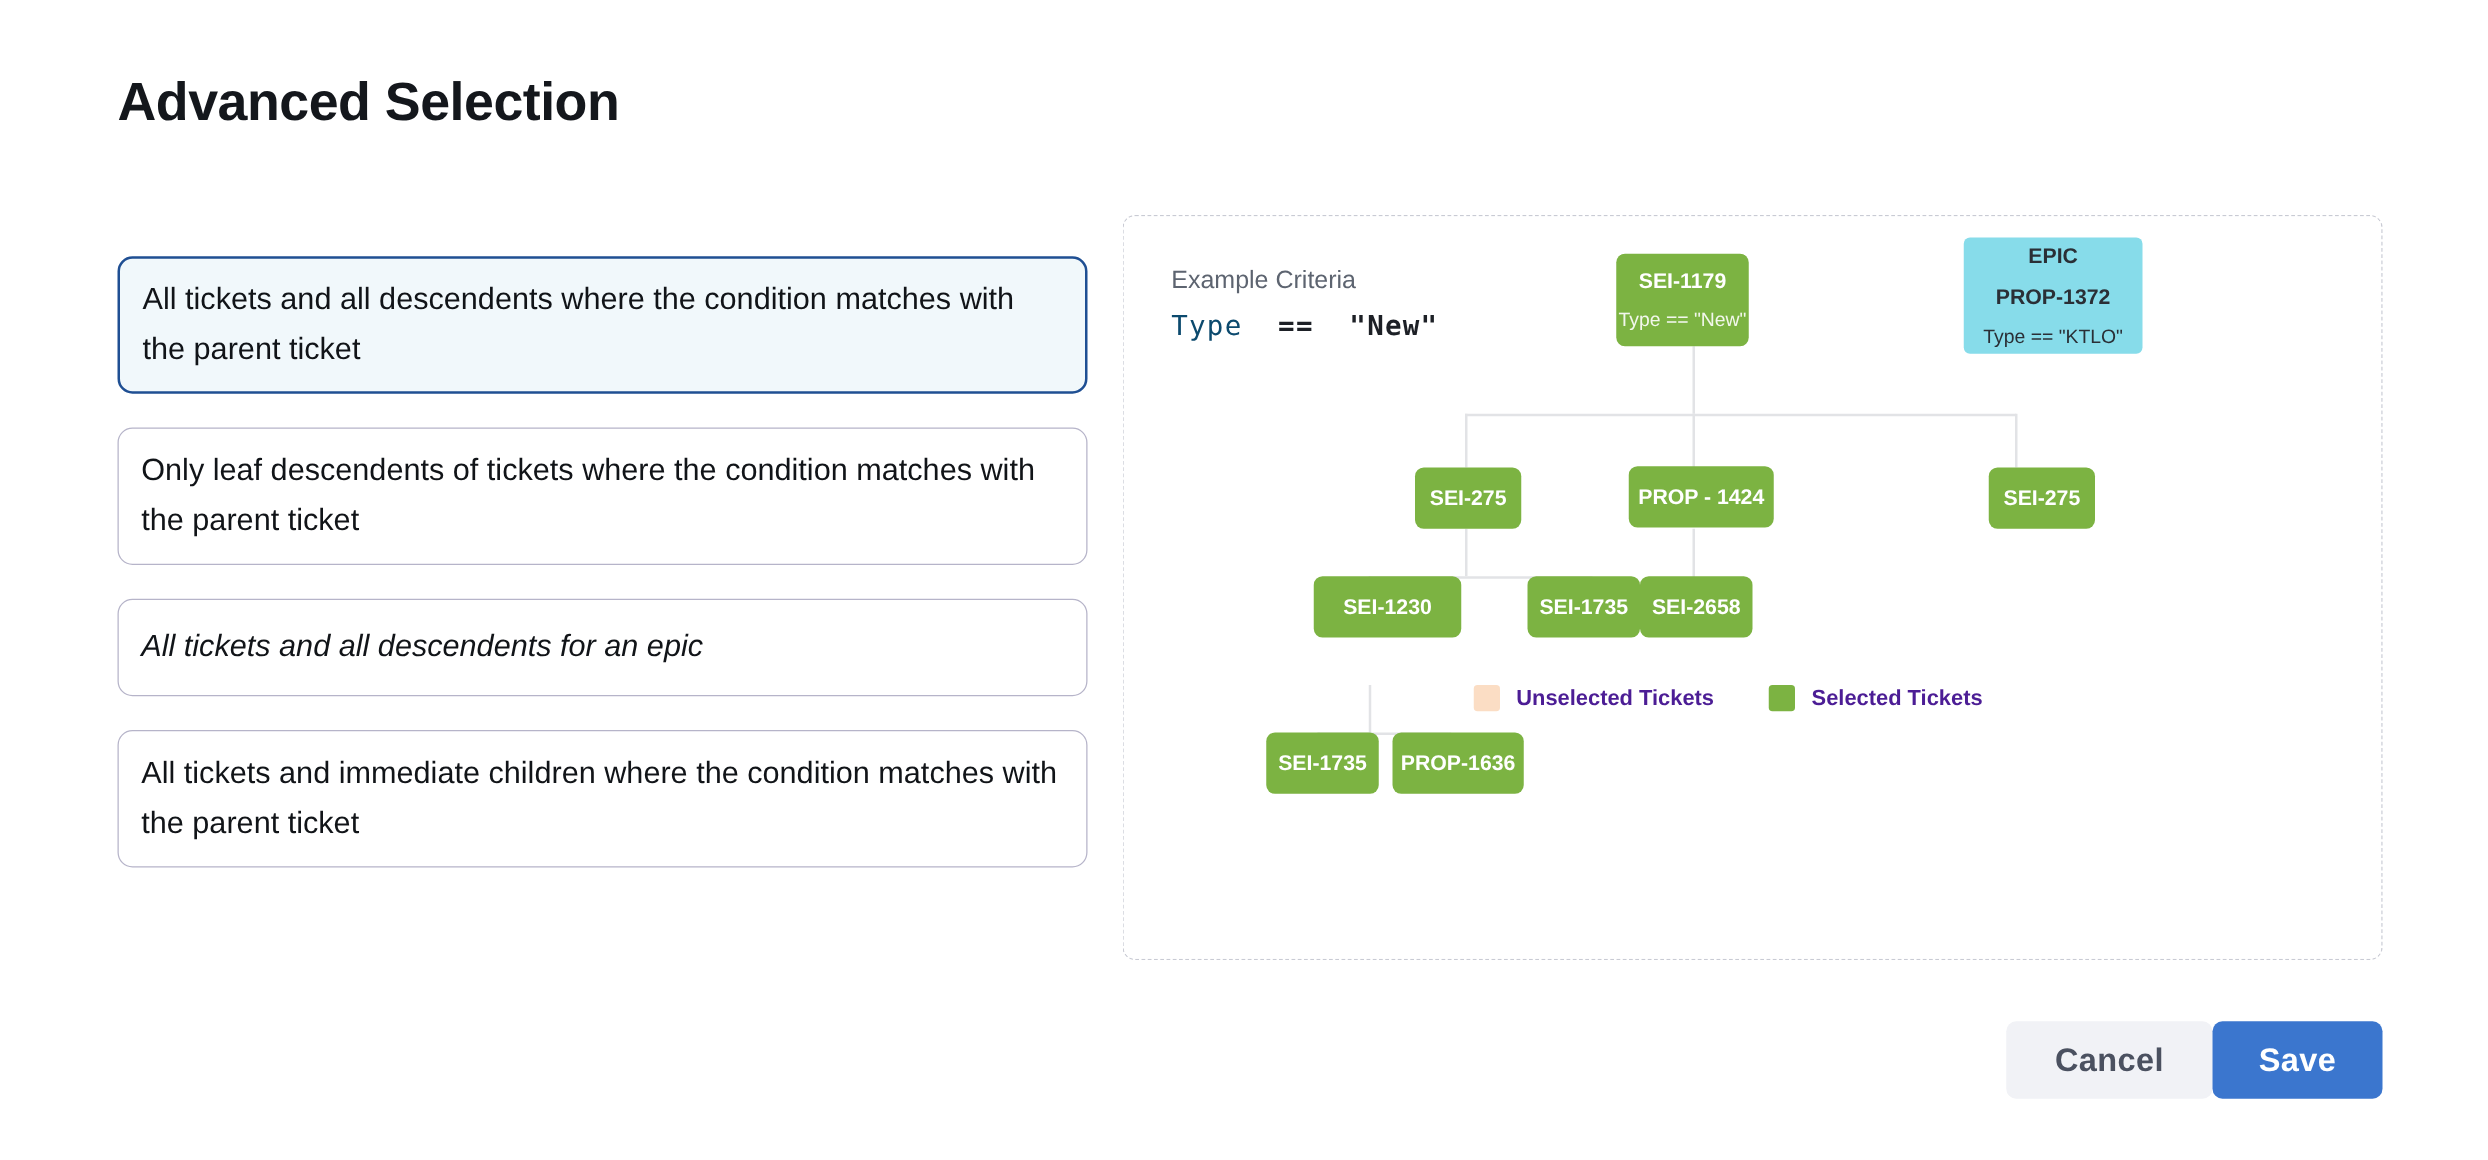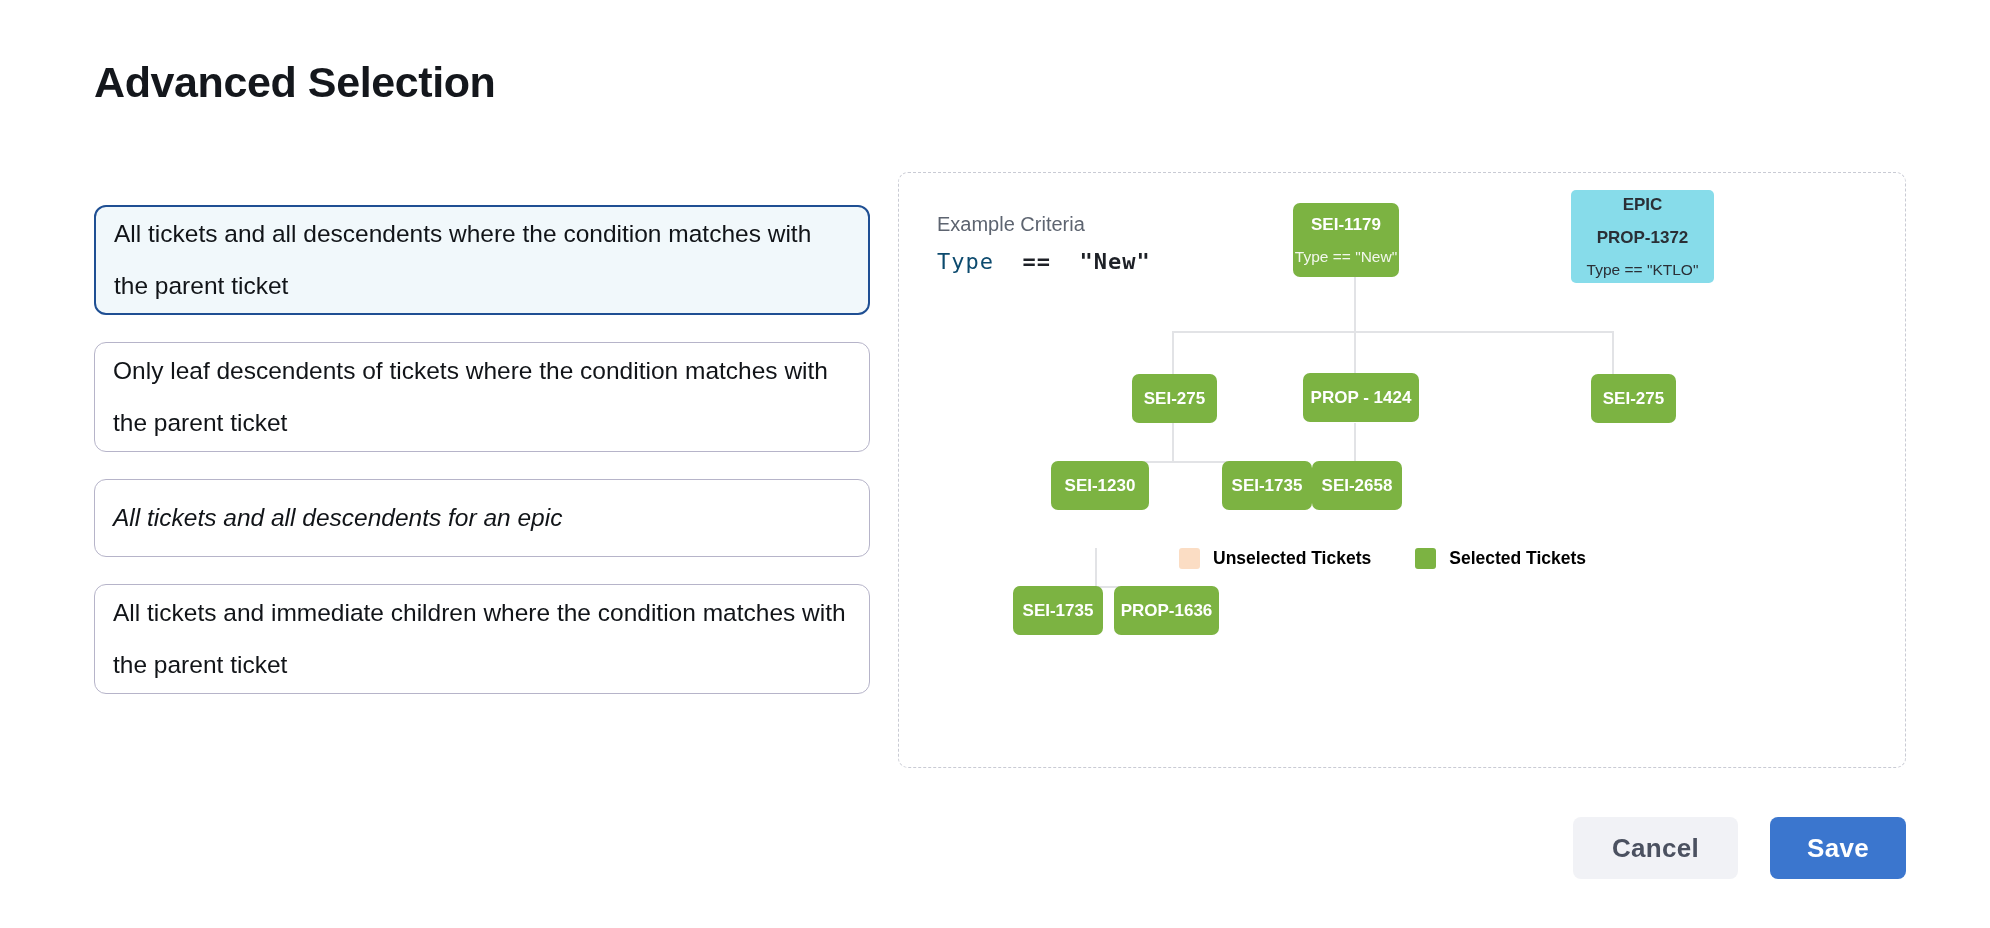--- a/index.html
+++ b/index.html
@@ -41,7 +41,7 @@
     margin-bottom: 27px;
     color: #111418;
     font-size: 24.5px;
-    line-height: 52px;
+    line-height: 40px;
     display: flex;
     align-items: center;
   }

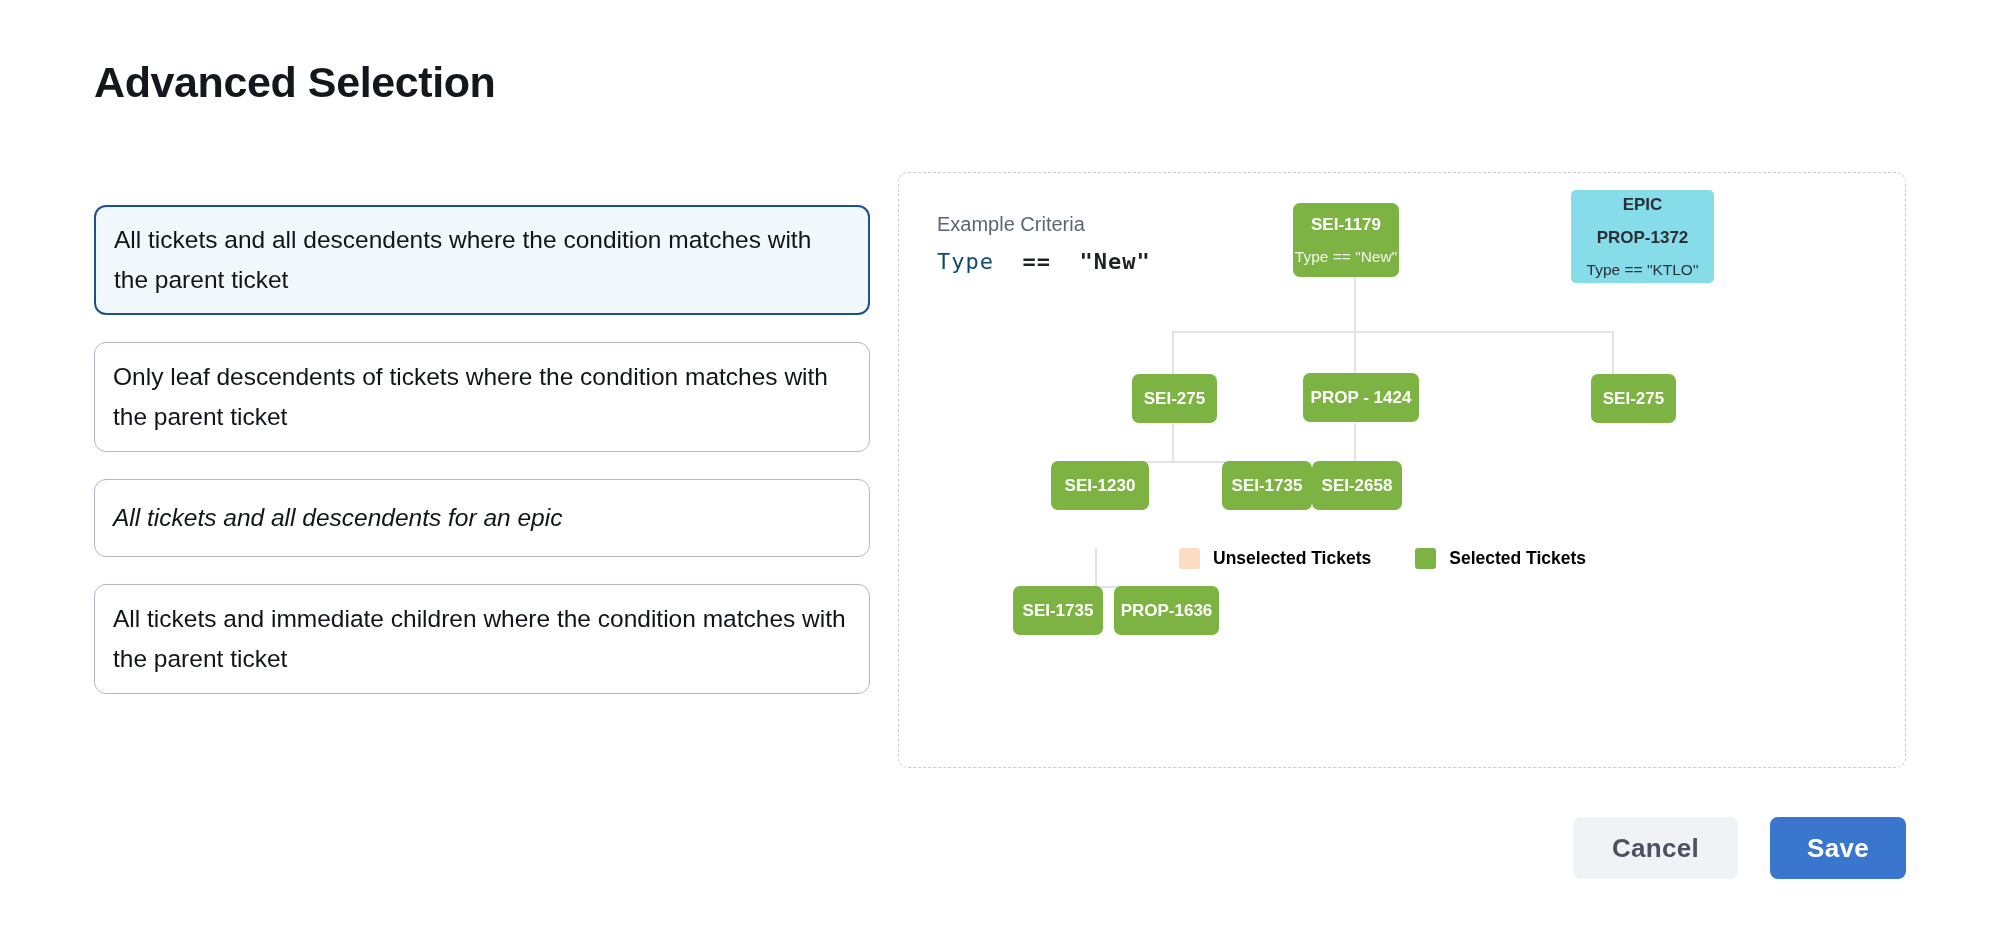--- a/index.html
+++ b/index.html
@@ -230,7 +230,7 @@
       <span>SEI-275</span>
     </div>
 
-    <div class="node green" style="left:152px; top:288px; width:98px; height:49px;">
+    <div class="node green" style="left:152px; top:288px; width:118px; height:49px;">
       <span>SEI-1230</span>
     </div>
 

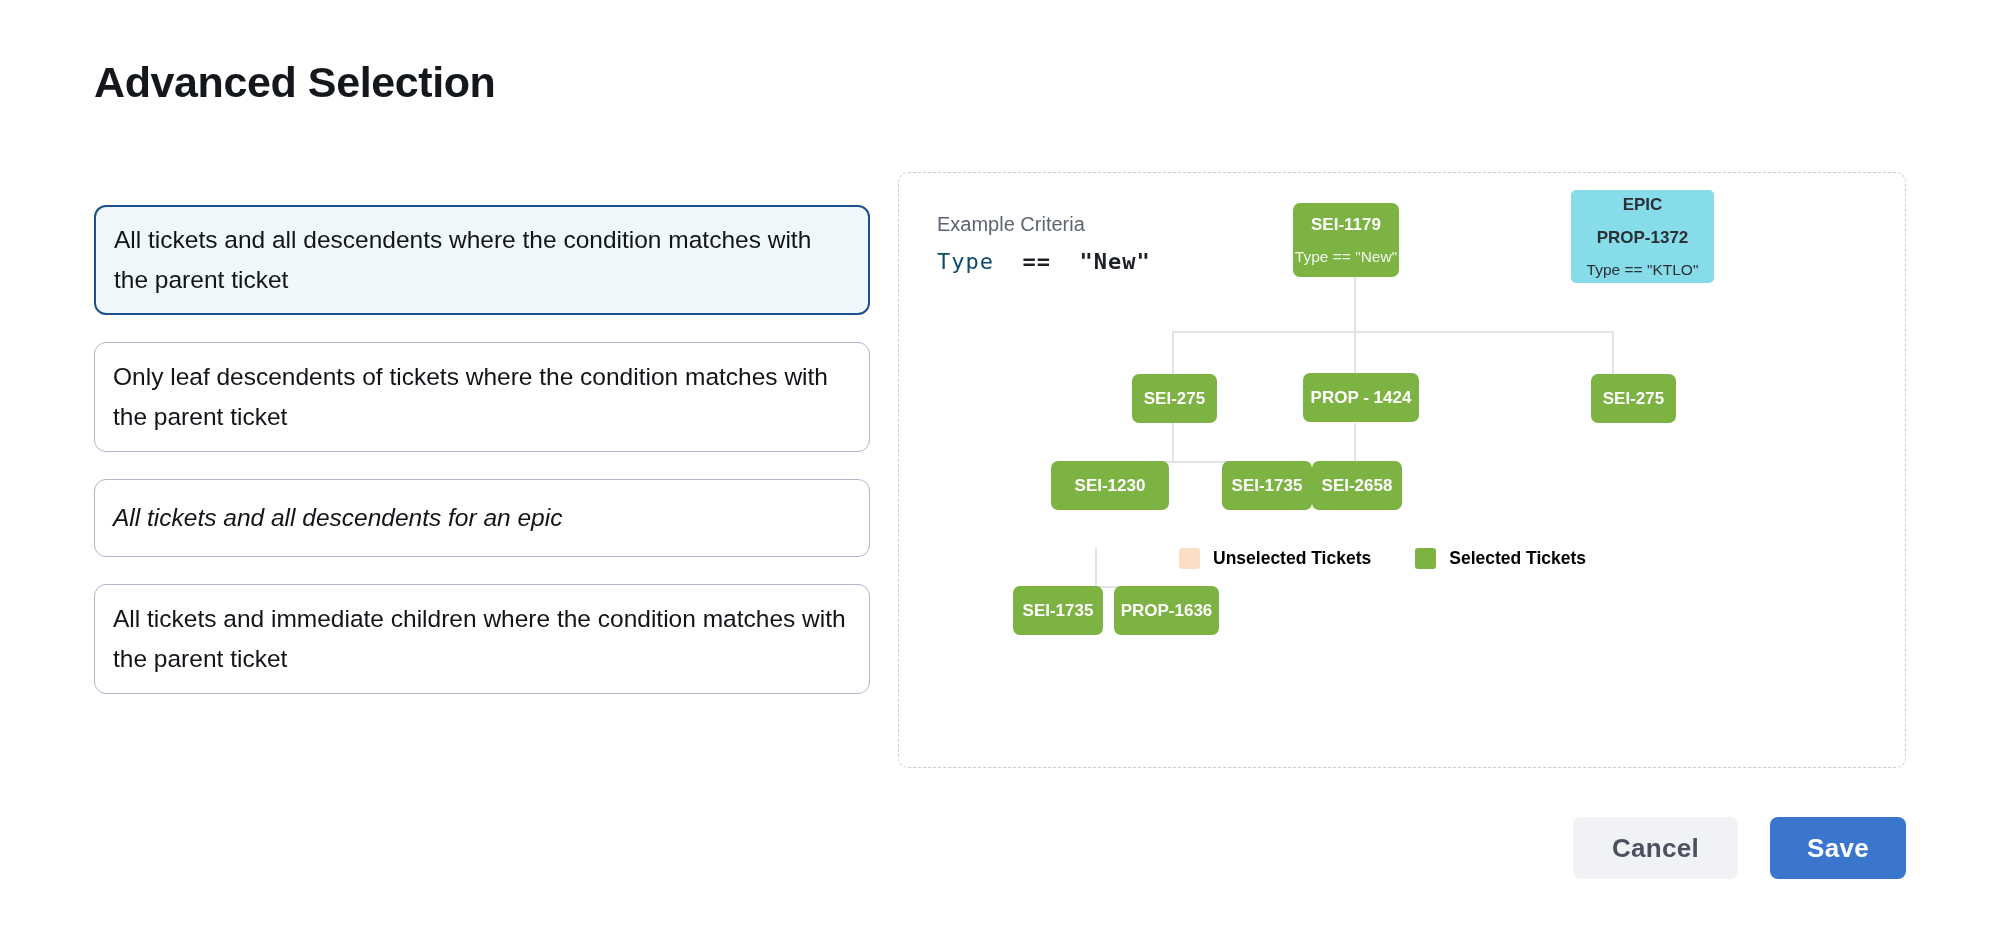--- a/index.html
+++ b/index.html
@@ -127,7 +127,7 @@
   }
   .legend-item { display: flex; align-items: center; gap: 13px; }
   .legend-swatch { width: 21px; height: 21px; border-radius: 3px; }
-  .legend-label { font-size: 17.5px; color: #000000; font-weight: bold; }
+  .legend-label { font-size: 17.5px; color: #4c1d95; font-weight: bold; }
 
   
   .footer {

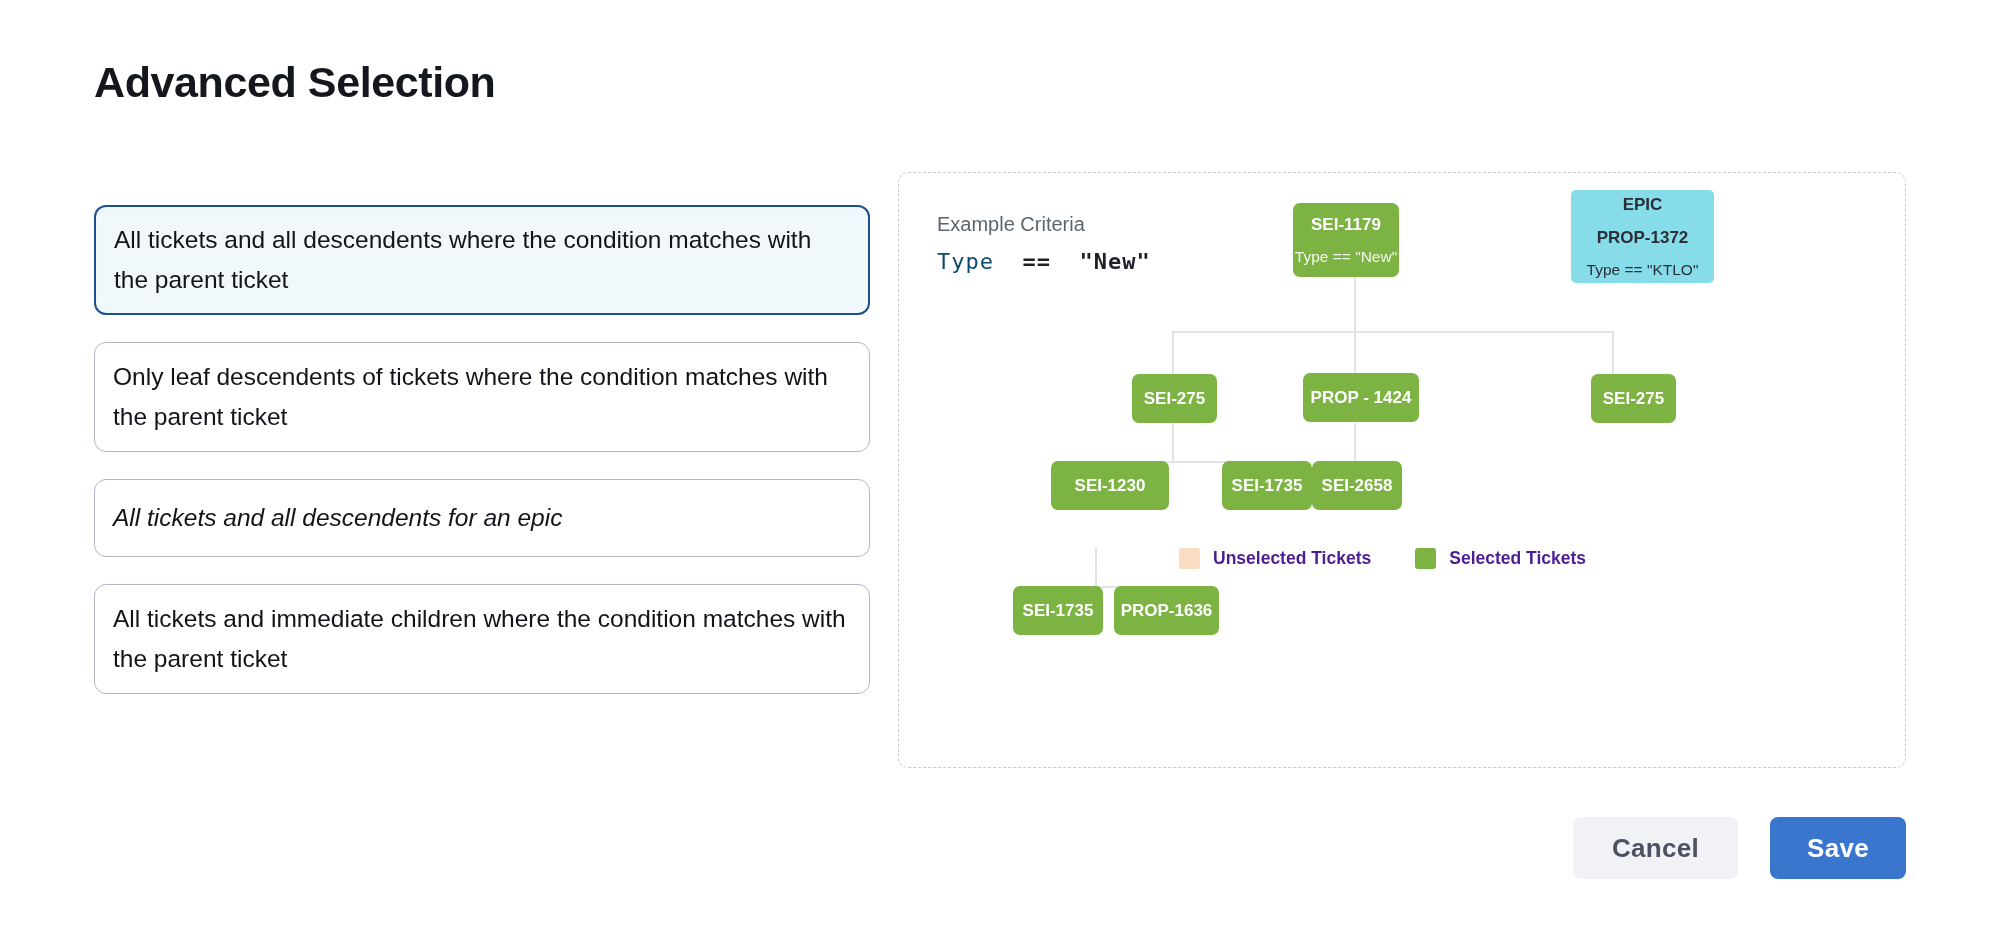--- a/index.html
+++ b/index.html
@@ -135,7 +135,6 @@
     right: 84px; top: 817px;
     display: flex;
     align-items: center;
-    gap: 32px;
   }
   .btn {
     border: none;

